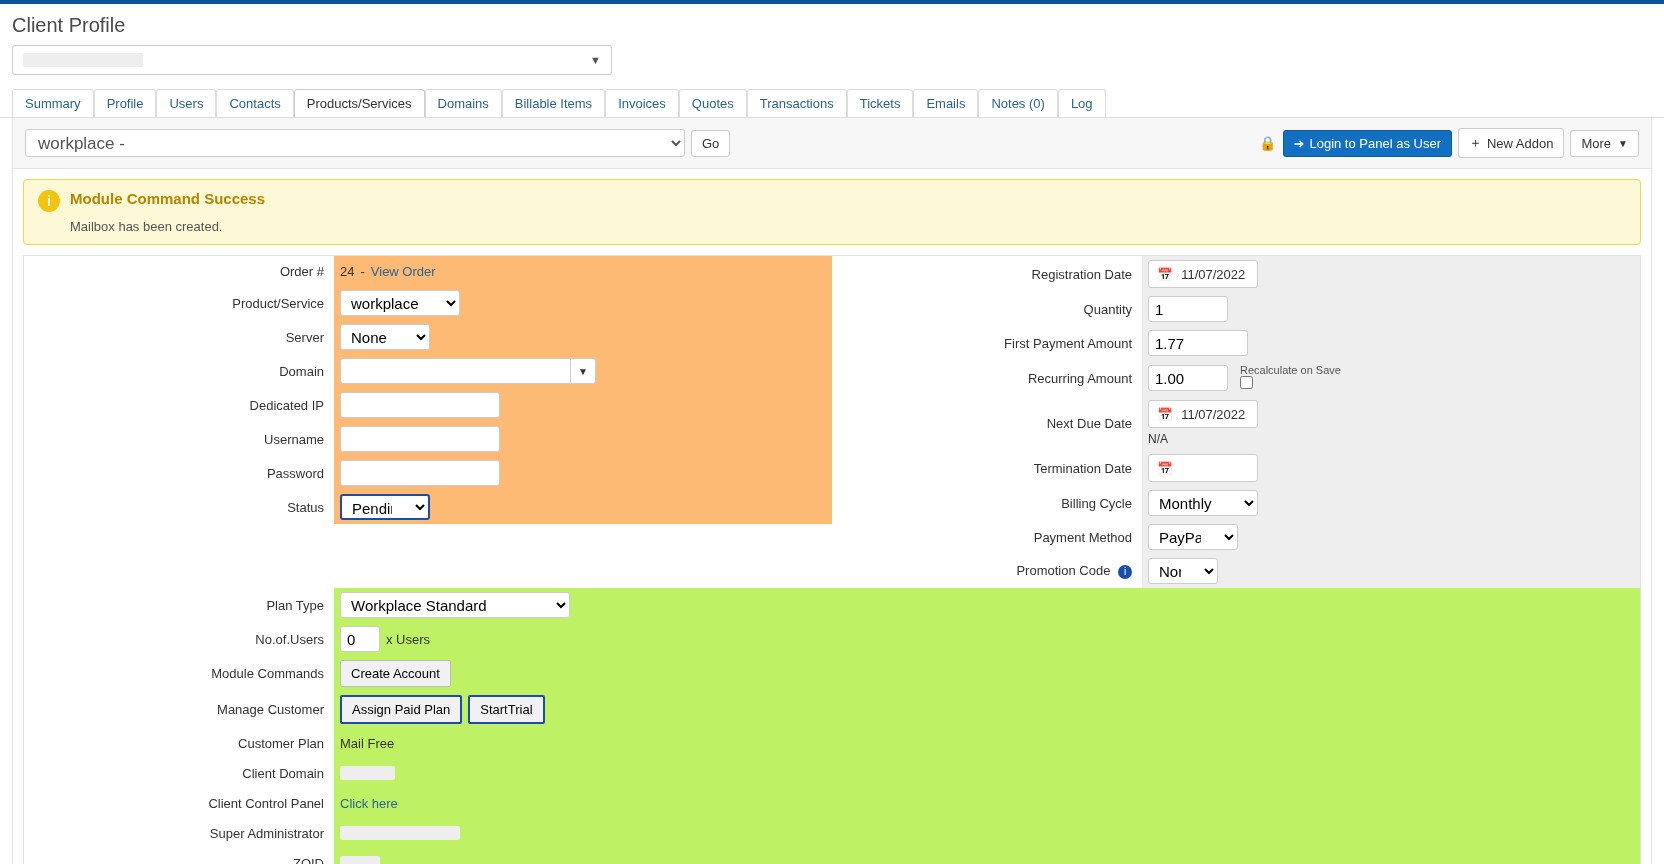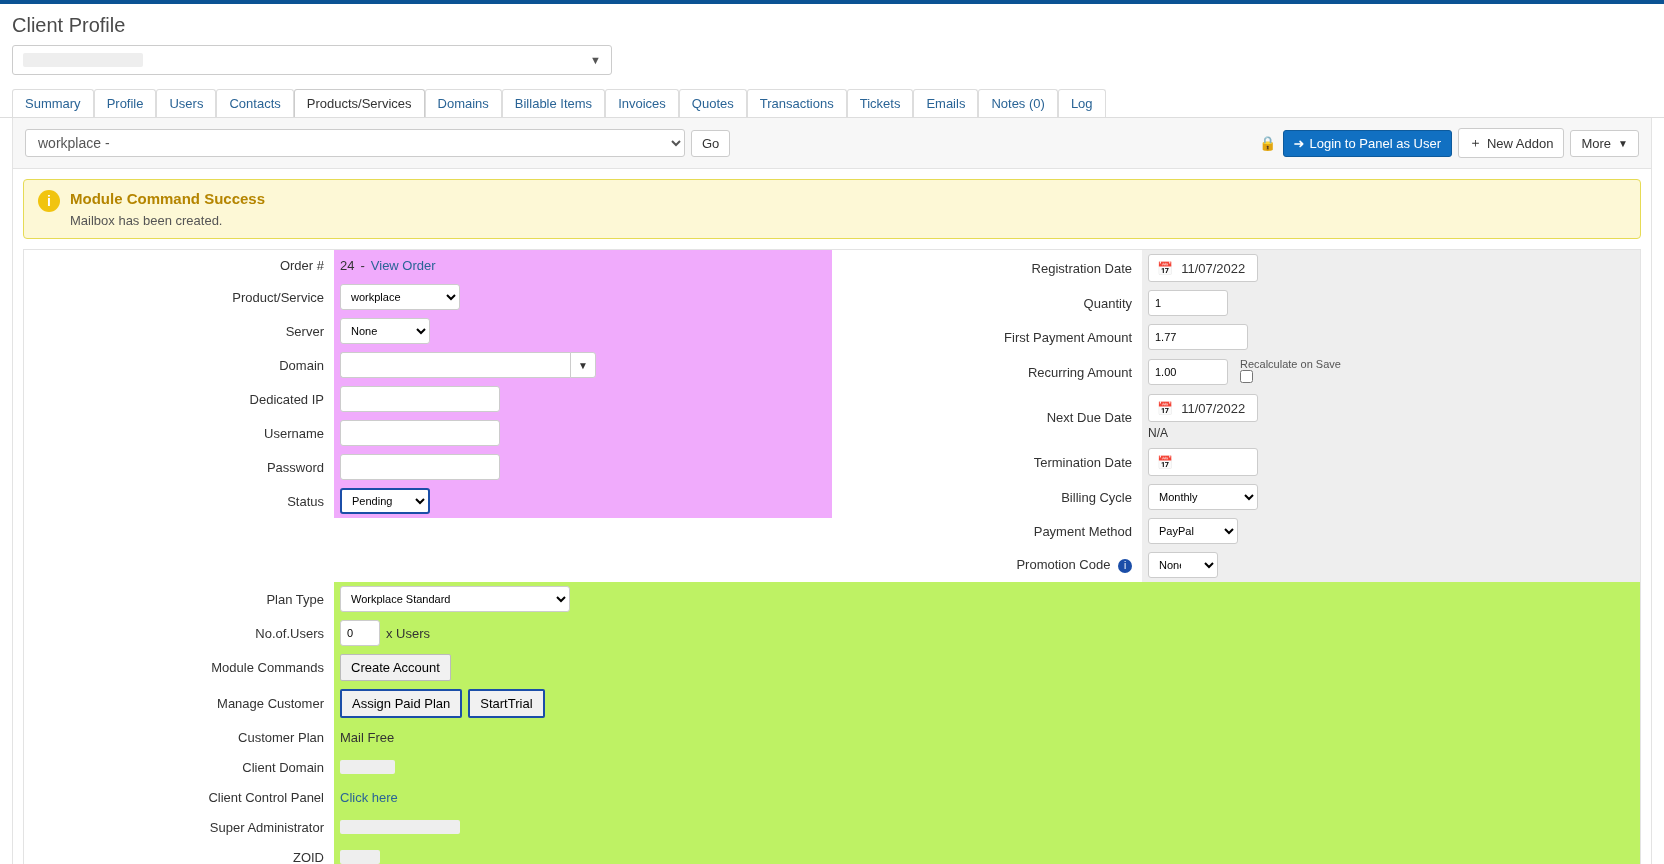--- a/index.html
+++ b/index.html
@@ -30,7 +30,7 @@
   .toolbar-left { display:flex; align-items:center; gap:6px; }
   .product-select {
     width:660px; height:28px; border:1px solid #ccc; border-radius:3px; background:#fff;
-    padding:0 8px; font-size:14px; color:#555;
+    padding:0 8px; font-size:17px; color:#555;
   }
   .btn {
     border:1px solid #ccc; background:#fff; padding:5px 10px; border-radius:3px;

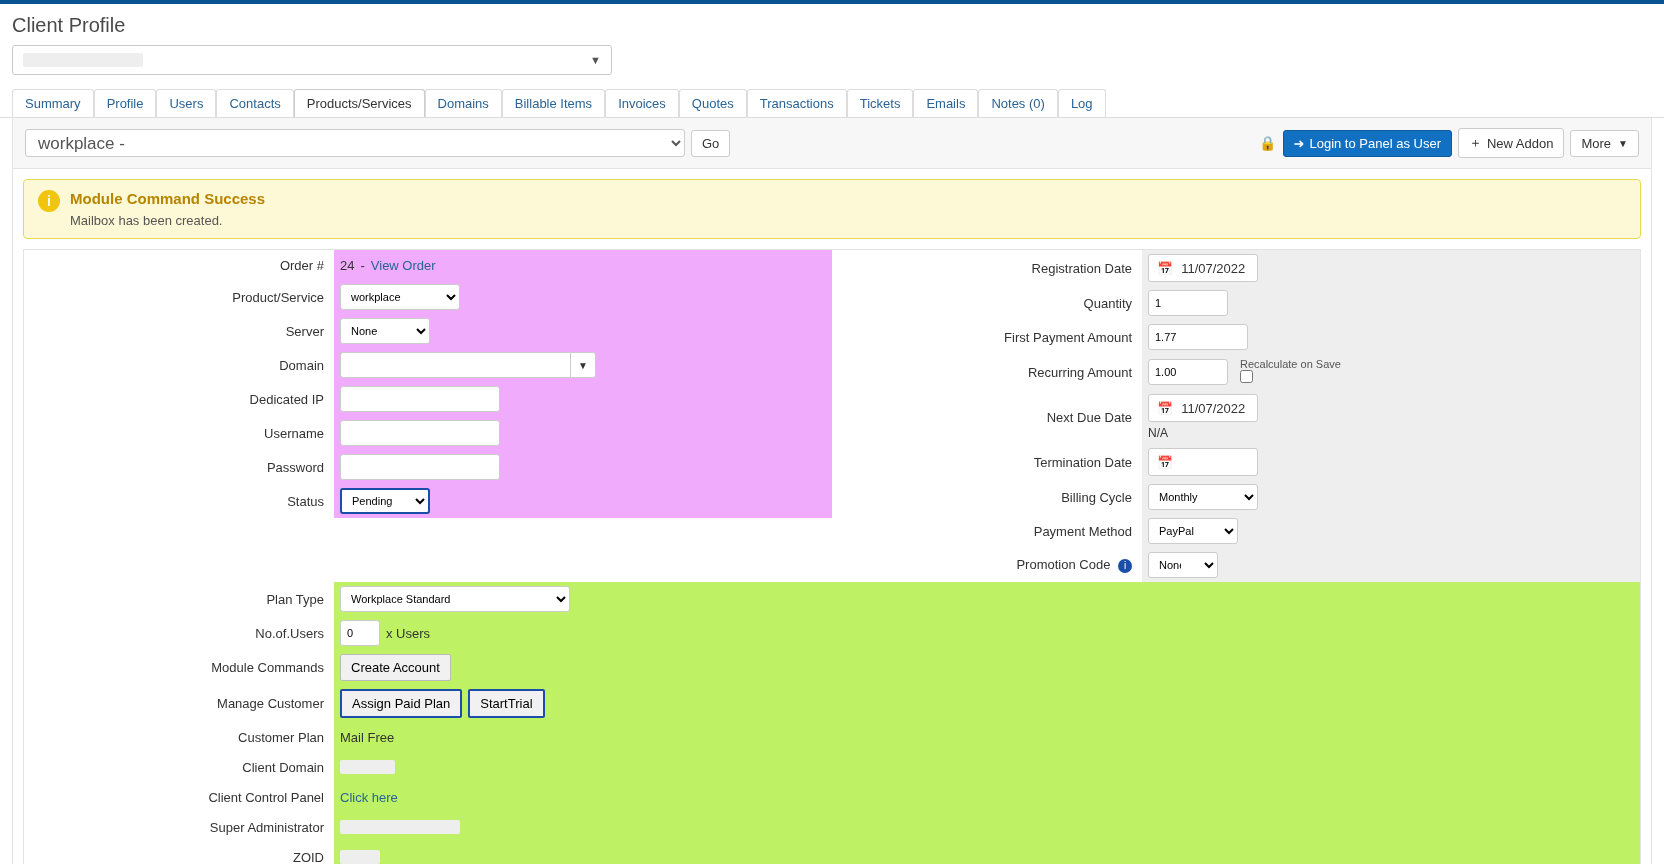--- a/index.html
+++ b/index.html
@@ -51,7 +51,7 @@
     display:flex; align-items:center; justify-content:center; font-weight:bold; font-size:14px;
   }
   .alert .alert-title { color:#b58500; font-weight:600; font-size:15px; }
-  .alert .alert-msg { color:#555; font-size:13px; margin-top:6px; }
+  .alert .alert-msg { color:#555; font-size:13px; margin-top:12px; }
 
   .inner-panel { border:1px solid #e3e3e3; background:#fff; }
   .form-columns { display:flex; }

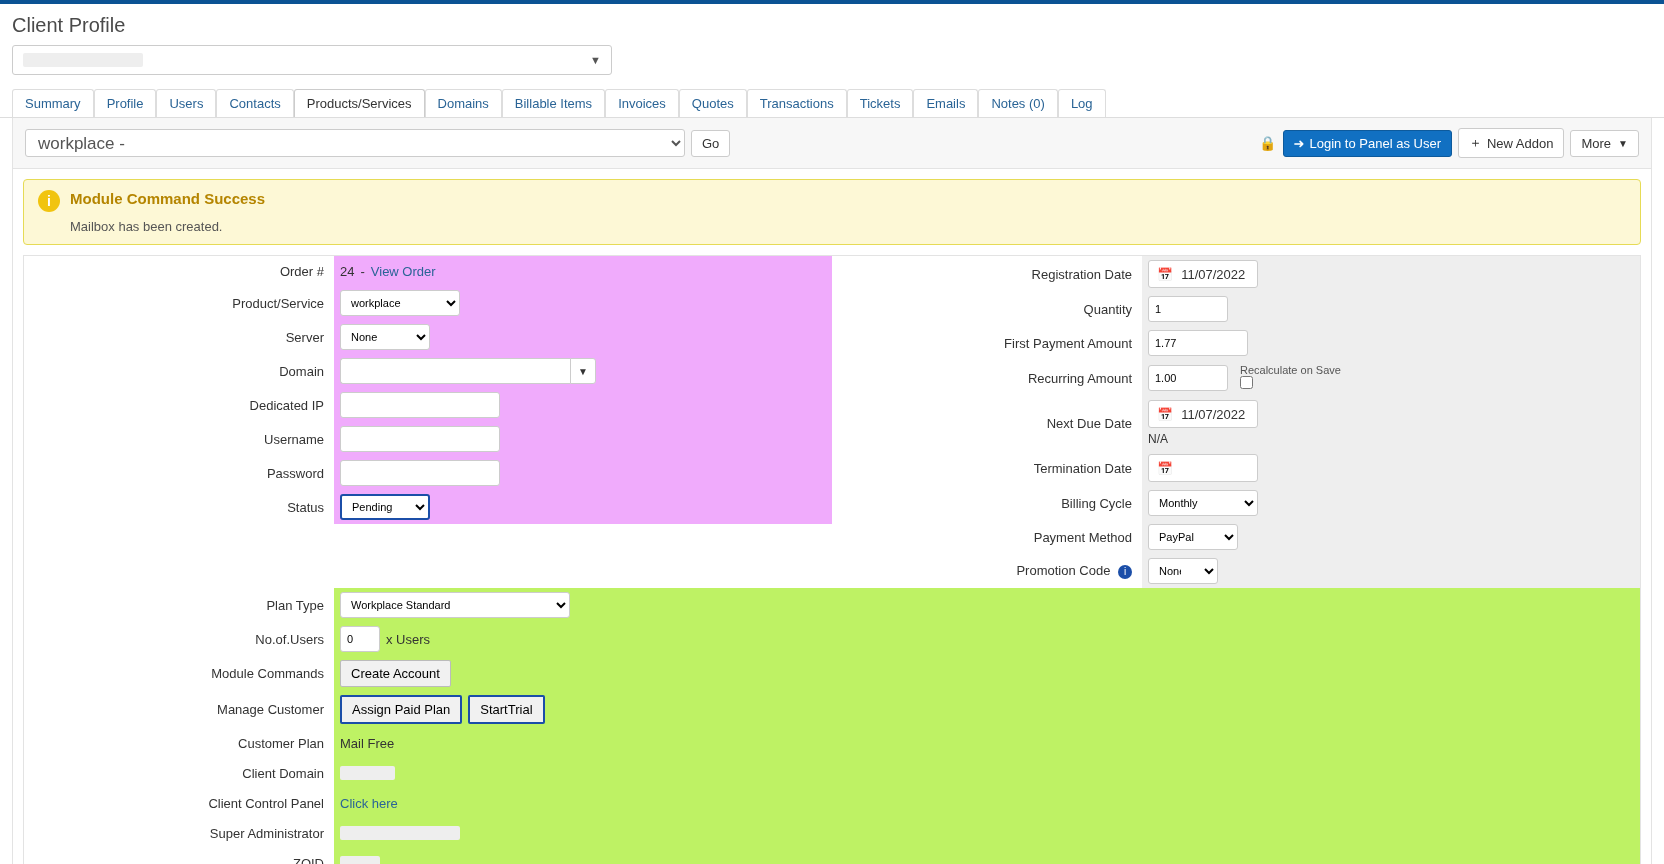--- a/index.html
+++ b/index.html
@@ -56,7 +56,7 @@
   .inner-panel { border:1px solid #e3e3e3; background:#fff; }
   .form-columns { display:flex; }
   .form-col { flex:1; }
-  .form-col.left .form-row .value-cell { background:#f0abfc; }
+  .form-col.left .form-row .value-cell { background:#fdba74; }
   .form-row { display:flex; min-height:30px; align-items:center; }
   .label-cell { width:310px; text-align:right; padding:6px 10px; color:#333; font-size:13px; }
   .value-cell { flex:1; padding:4px 6px; font-size:13px; background:#eee; min-height:30px; display:flex; align-items:center; gap:6px; }

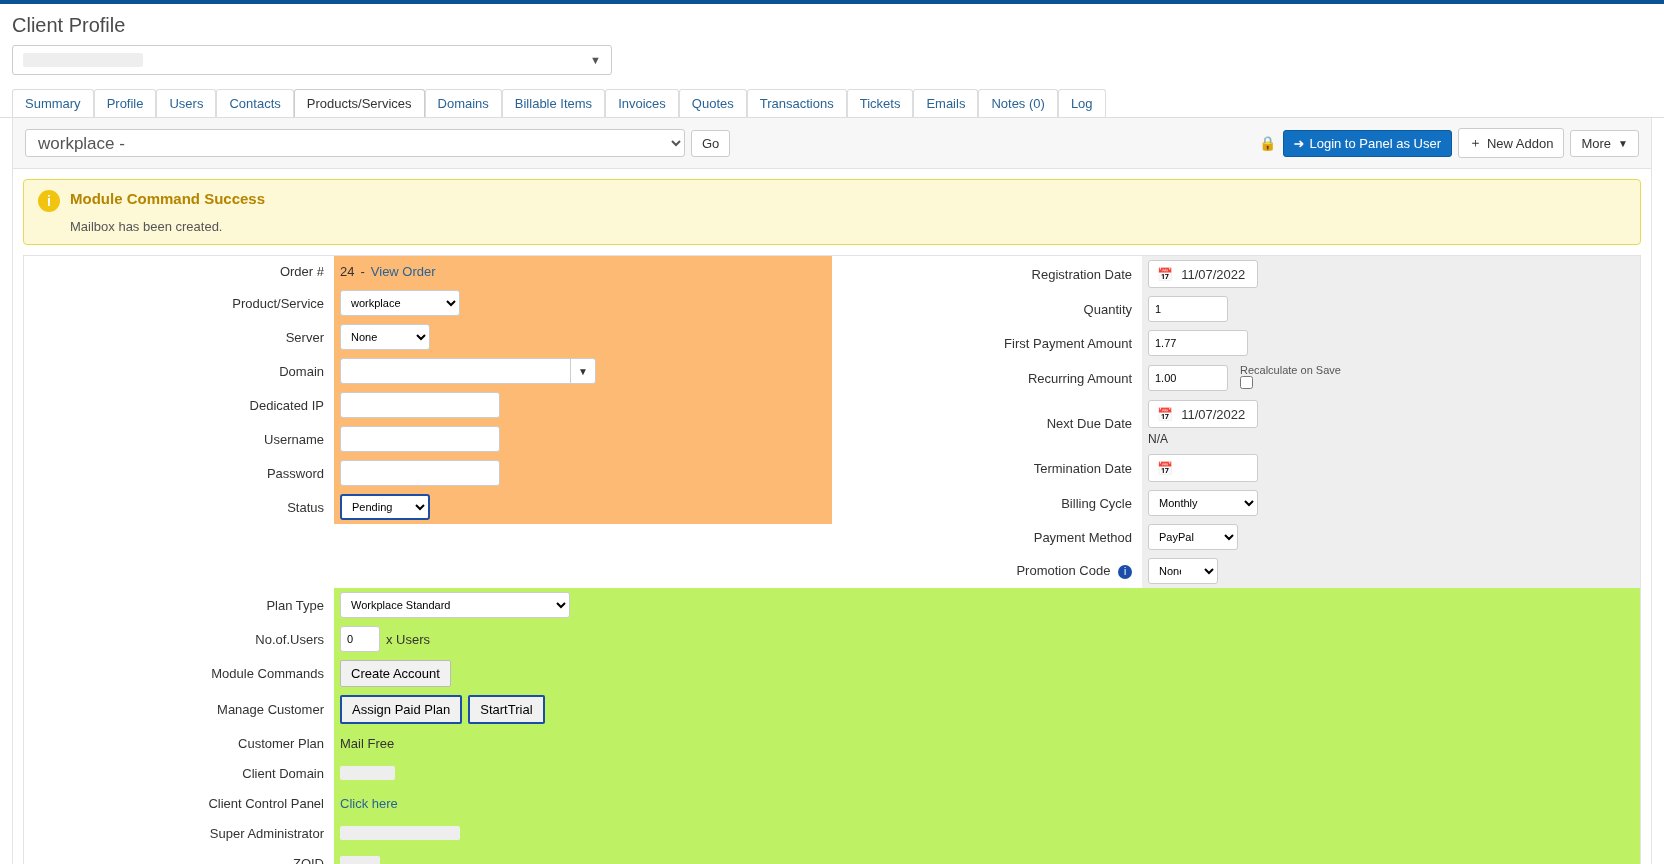--- a/index.html
+++ b/index.html
@@ -63,7 +63,7 @@
   .value-link { color:#2a6496; text-decoration:none; cursor:pointer; }
 
   select.form-input, input.form-input {
-    border:1px solid #ccc; border-radius:3px; padding:3px 6px; font-size:11px; background:#fff; height:26px;
+    border:1px solid #ccc; border-radius:3px; padding:3px 6px; font-size:15px; background:#fff; height:26px;
   }
   select.form-input { padding-right:20px; }
   .input-sm { width:90px; }

